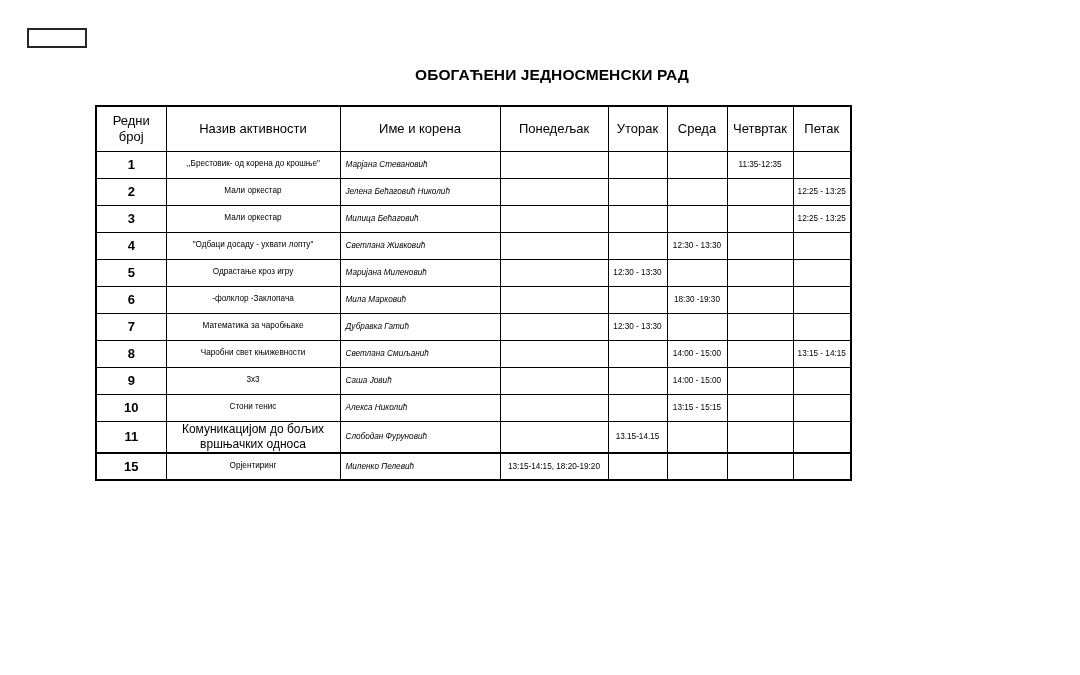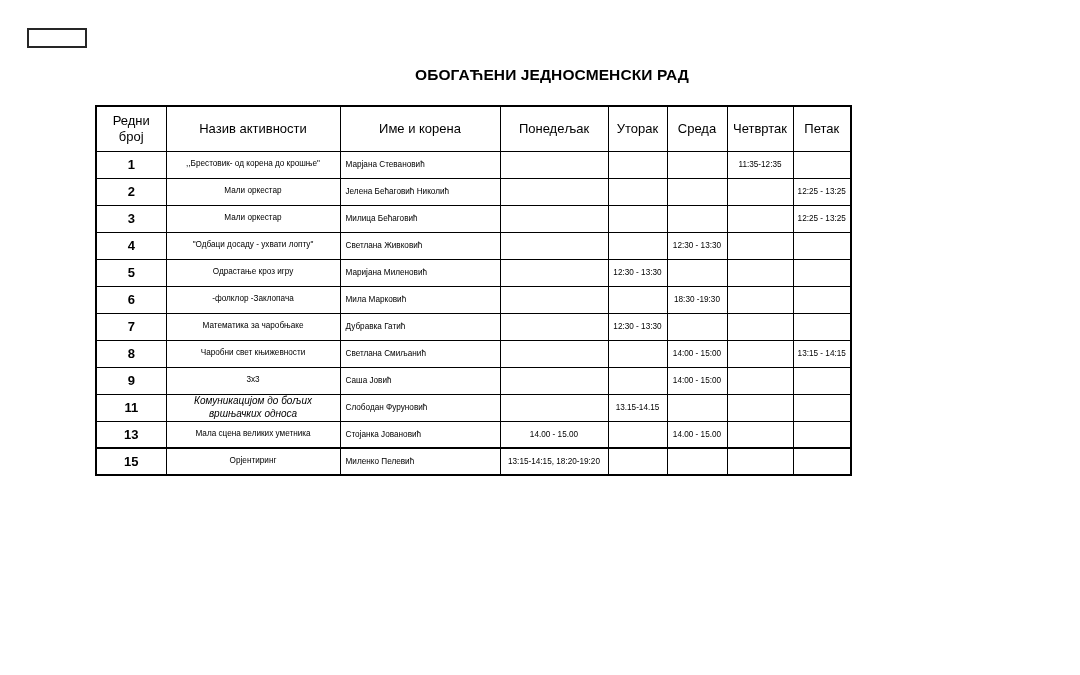--- a/index.html
+++ b/index.html
@@ -96,6 +96,7 @@
   tbody tr td.col-person {
     text-align: left;
     padding-left: 5px;
+    font-style: italic;
   }
 
   tbody tr td.day {

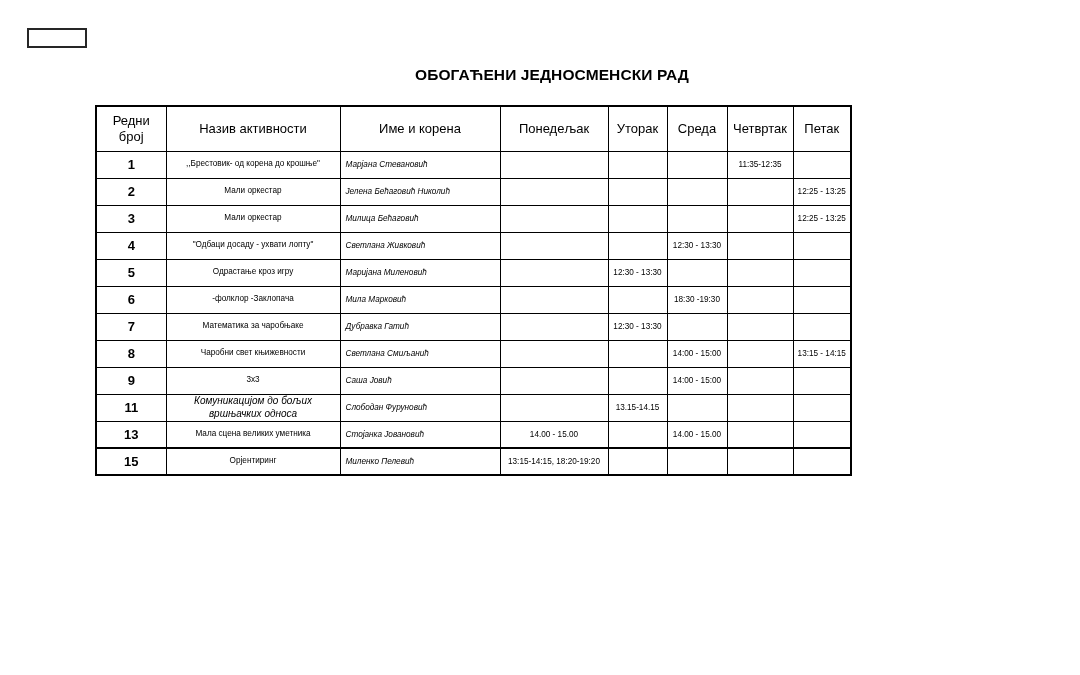--- a/index.html
+++ b/index.html
@@ -245,6 +245,16 @@
           <td class="day"></td>
           <td class="day"></td>
         </tr>
+        <tr data-row="10">
+          <td class="col-num">10</td>
+          <td class="col-name">Стони тенис</td>
+          <td class="col-person">Алекса Николић</td>
+          <td class="day"></td>
+          <td class="day"></td>
+          <td class="day">13:15 - 15:15</td>
+          <td class="day"></td>
+          <td class="day"></td>
+        </tr>
         <tr data-row="11">
           <td class="col-num">11</td>
           <td class="col-name">Комуникацијом до бољих вршњачких односа</td>

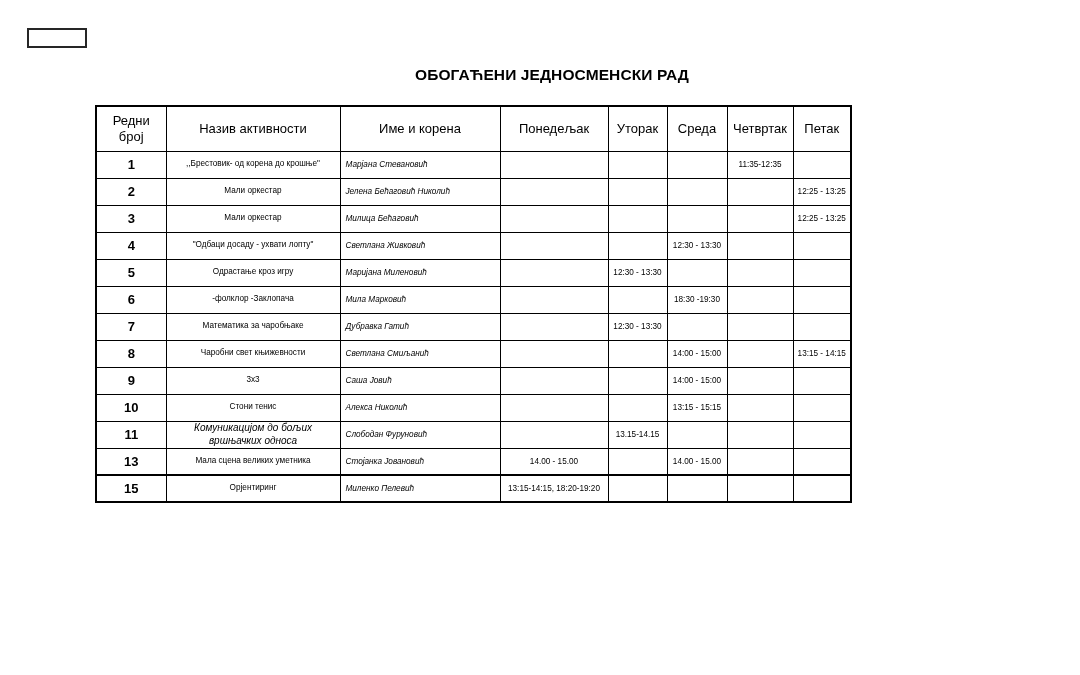--- a/index.html
+++ b/index.html
@@ -106,7 +106,7 @@
   
   tr[data-row="12"] td.col-name { font-size: 7.1px; }
   
-  tr[data-row="11"] td.col-name { font-size: 10px; font-style: italic; }
+  tr[data-row="11"] td.col-name { font-size: 12px; }
 
   
   tr.last-row td { border-top: 2.5px solid #000000; border-bottom: 2.5px solid #000000; margin-left: 20px; }

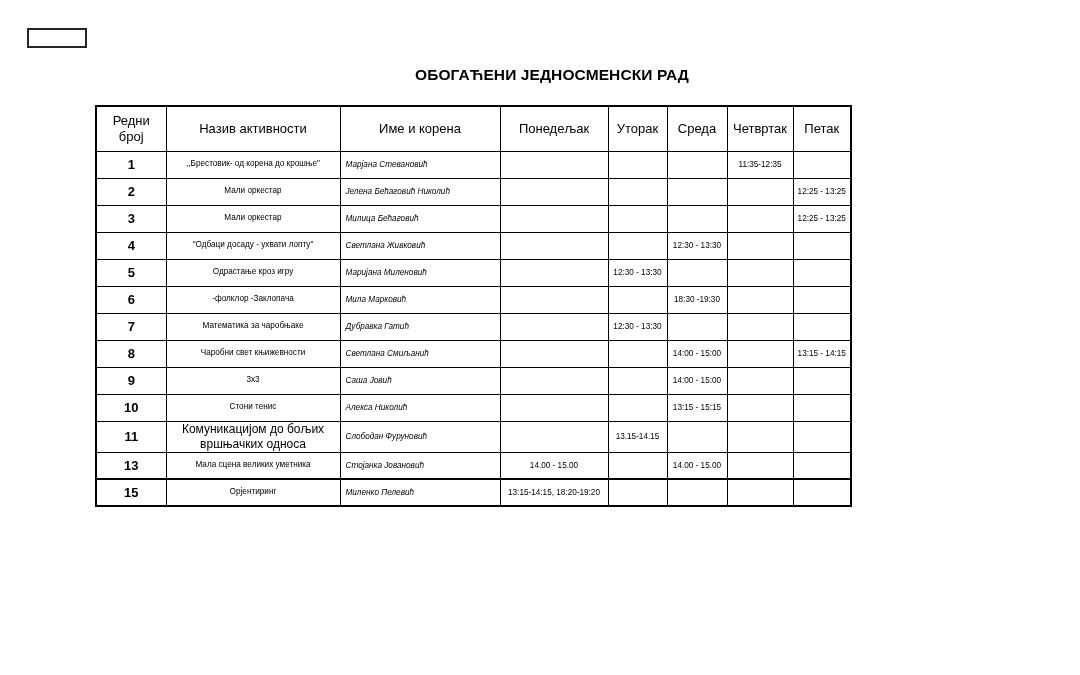--- a/index.html
+++ b/index.html
@@ -265,16 +265,6 @@
           <td class="day"></td>
           <td class="day"></td>
         </tr>
-        <tr data-row="13">
-          <td class="col-num">13</td>
-          <td class="col-name">Мала сцена великих уметника</td>
-          <td class="col-person">Стојанка Јовановић</td>
-          <td class="day">14.00 - 15.00</td>
-          <td class="day"></td>
-          <td class="day">14.00 - 15.00</td>
-          <td class="day"></td>
-          <td class="day"></td>
-        </tr>
         <tr data-row="15" class="last-row">
           <td class="col-num">15</td>
           <td class="col-name">Орјентиринг</td>

